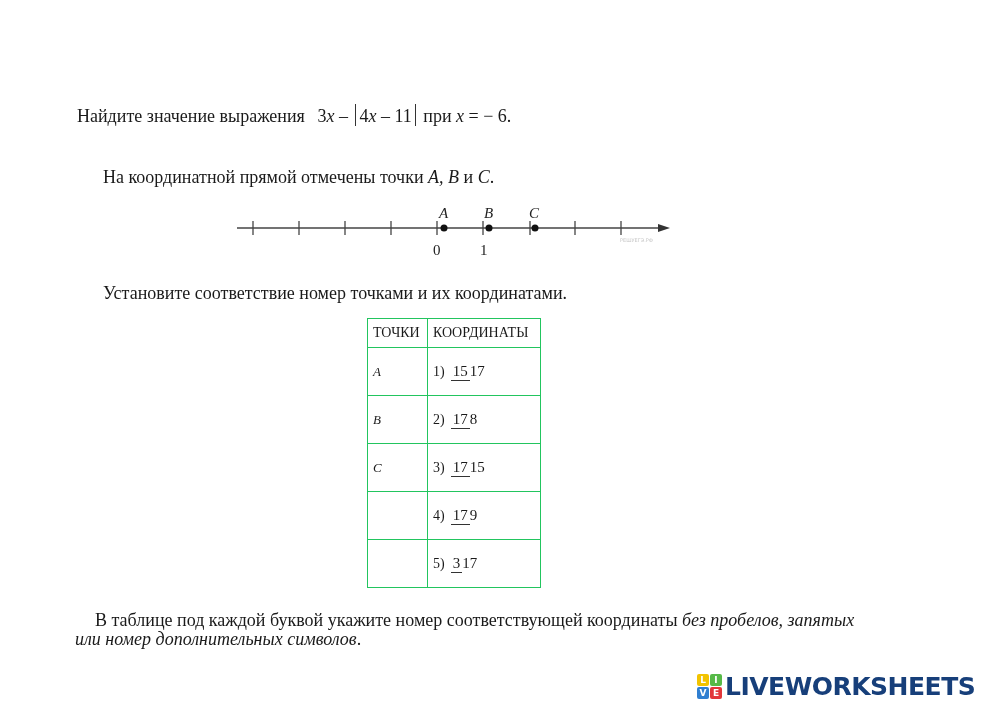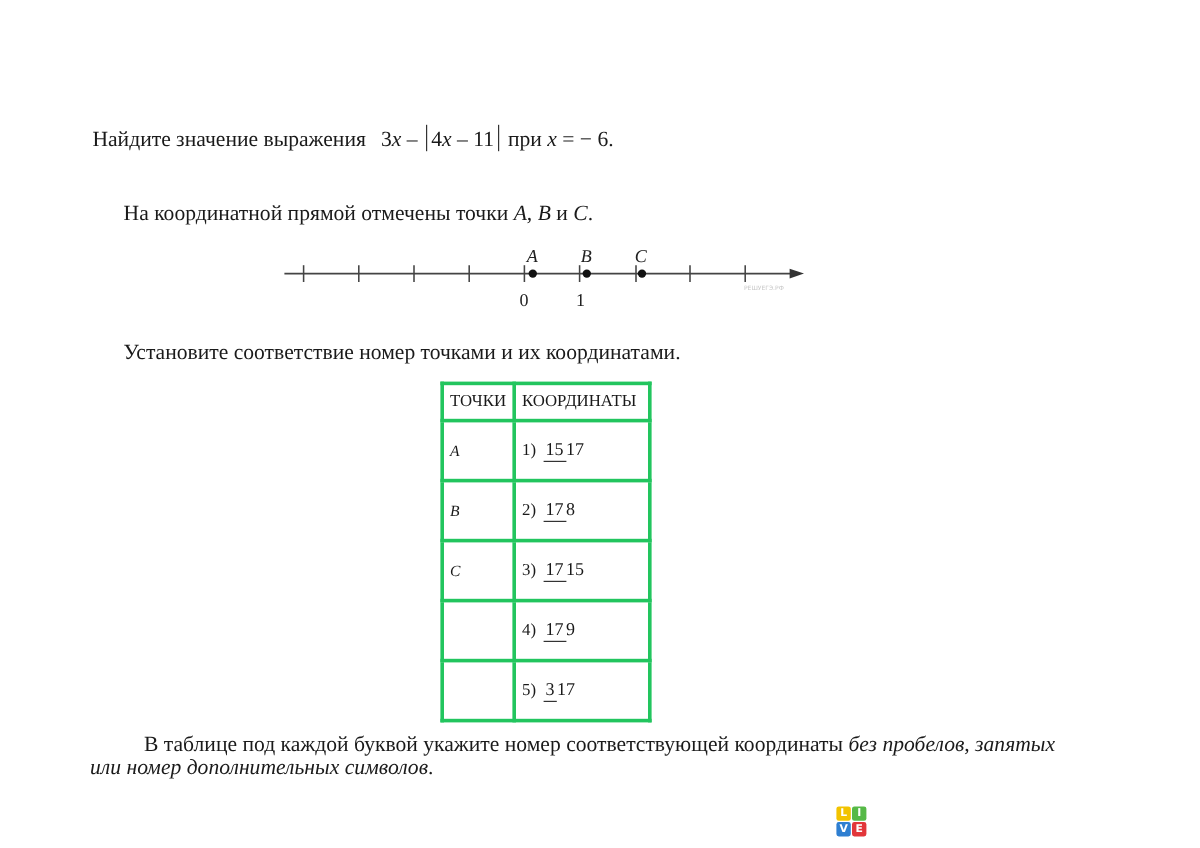--- a/index.html
+++ b/index.html
@@ -17,7 +17,7 @@
   .numline { position: absolute; left: 230px; top: 200px; width: 460px; height: 65px; }
 
   table.match { position: absolute; left: 367px; top: 318px; border-collapse: collapse; font-size: 14px; }
-  table.match td, table.match th { border: 3px solid #22c55e; padding: 0 5px; font-weight: normal; text-align: left; }
+  table.match td, table.match th { border: 1px solid #22c55e; padding: 0 5px; font-weight: normal; text-align: left; }
   table.match th { height: 28px; letter-spacing: 0px; font-size: 14px; }
   table.match td { height: 47px; vertical-align: middle; }
   table.match col.c1 { width: 60px; }

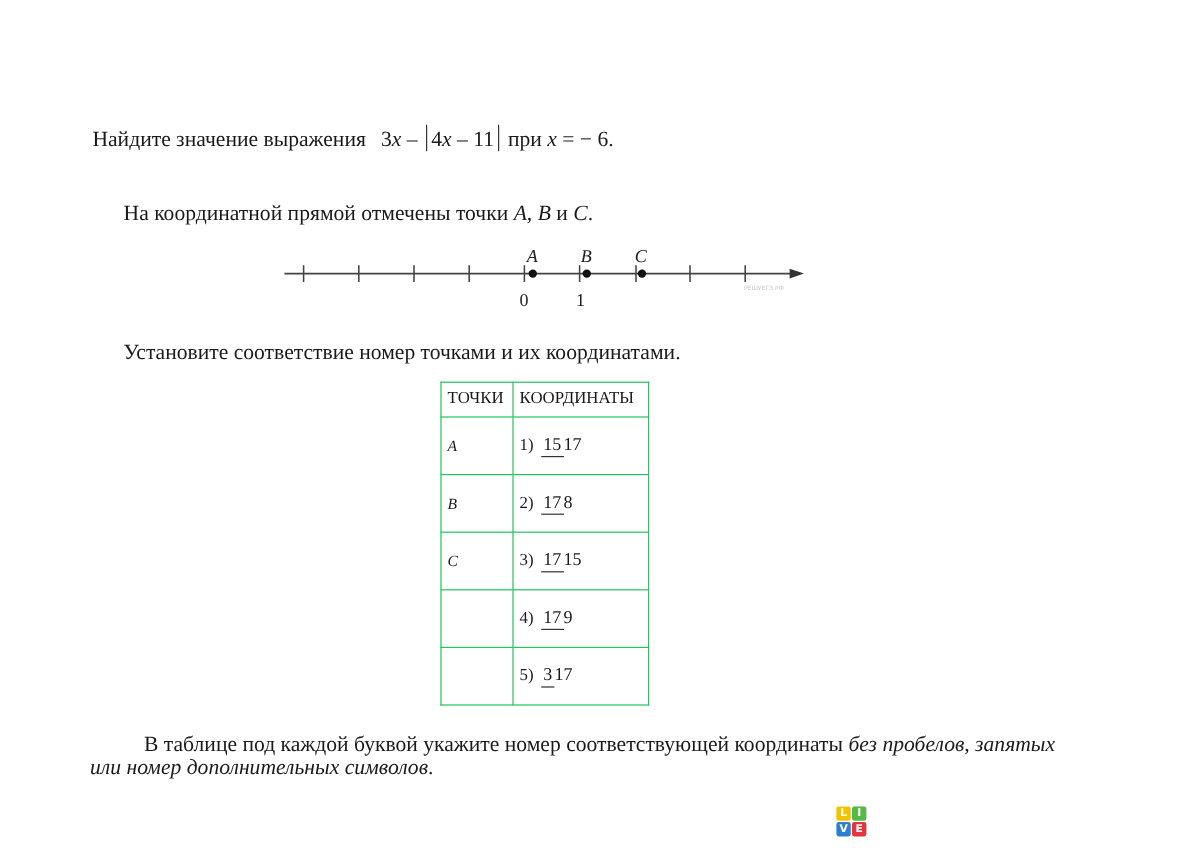--- a/index.html
+++ b/index.html
@@ -155,7 +155,7 @@
   </tbody>
 </table>
 
-<div class="p" style="left:120px; top:610px;">
+<div class="p" style="left:95px; top:610px;">
   <span>В таблице под каждой буквой укажите номер соответствующей координаты </span><i>без пробелов, запятых</i>
 </div>
 <div class="p" style="left:75px; top:629px;">

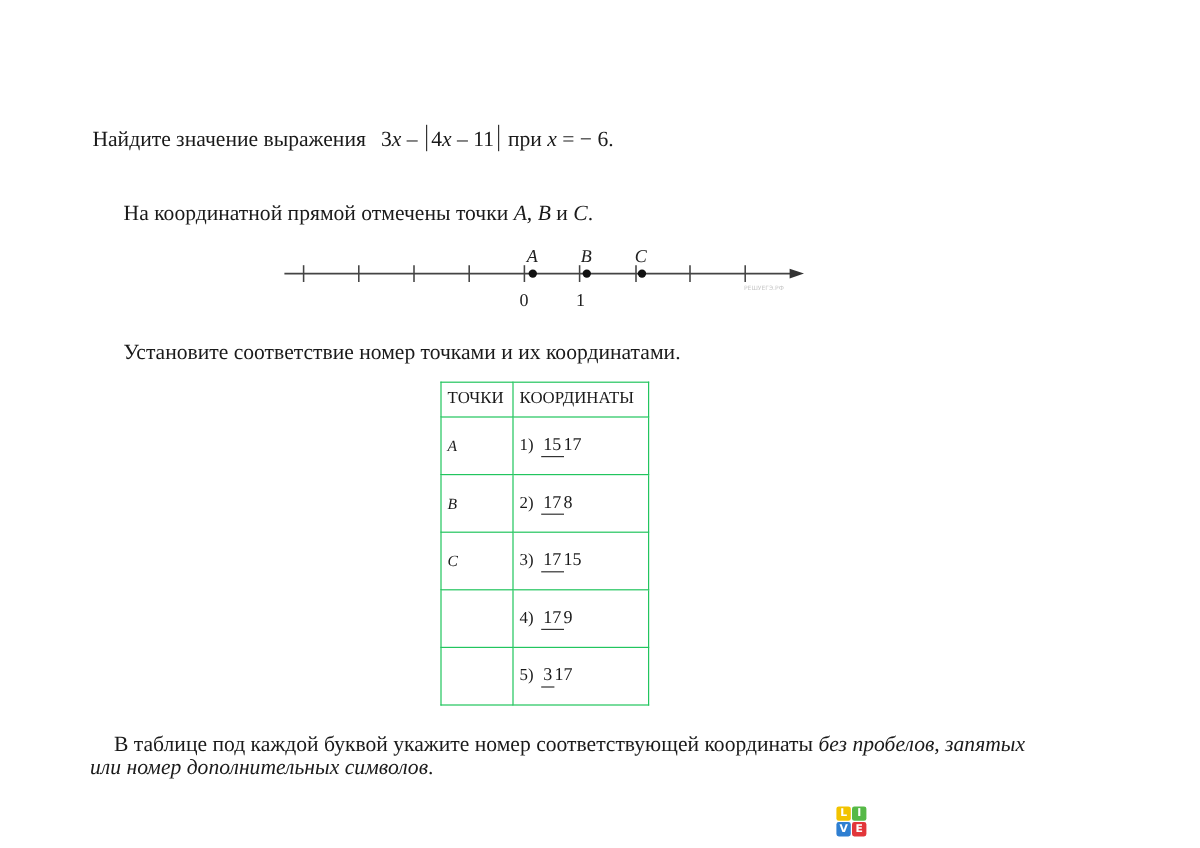--- a/index.html
+++ b/index.html
@@ -169,6 +169,7 @@
     <span style="background:#2f7fd1">V</span>
     <span style="background:#e2363a">E</span>
   </div>
+  <span class="logo-word">LIVEWORKSHEETS</span>
 </div>
 
 </body></html>

